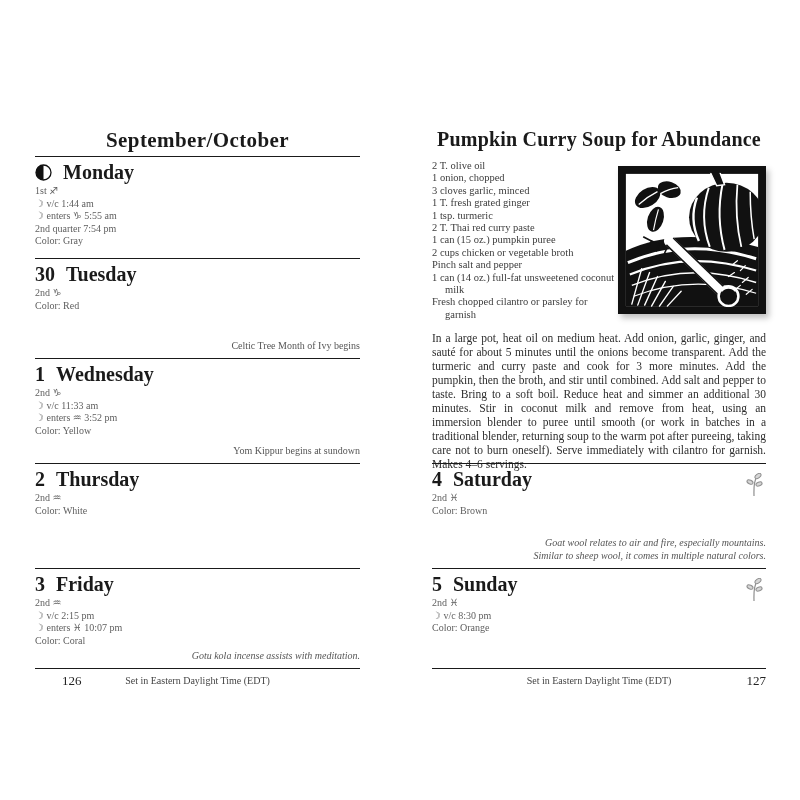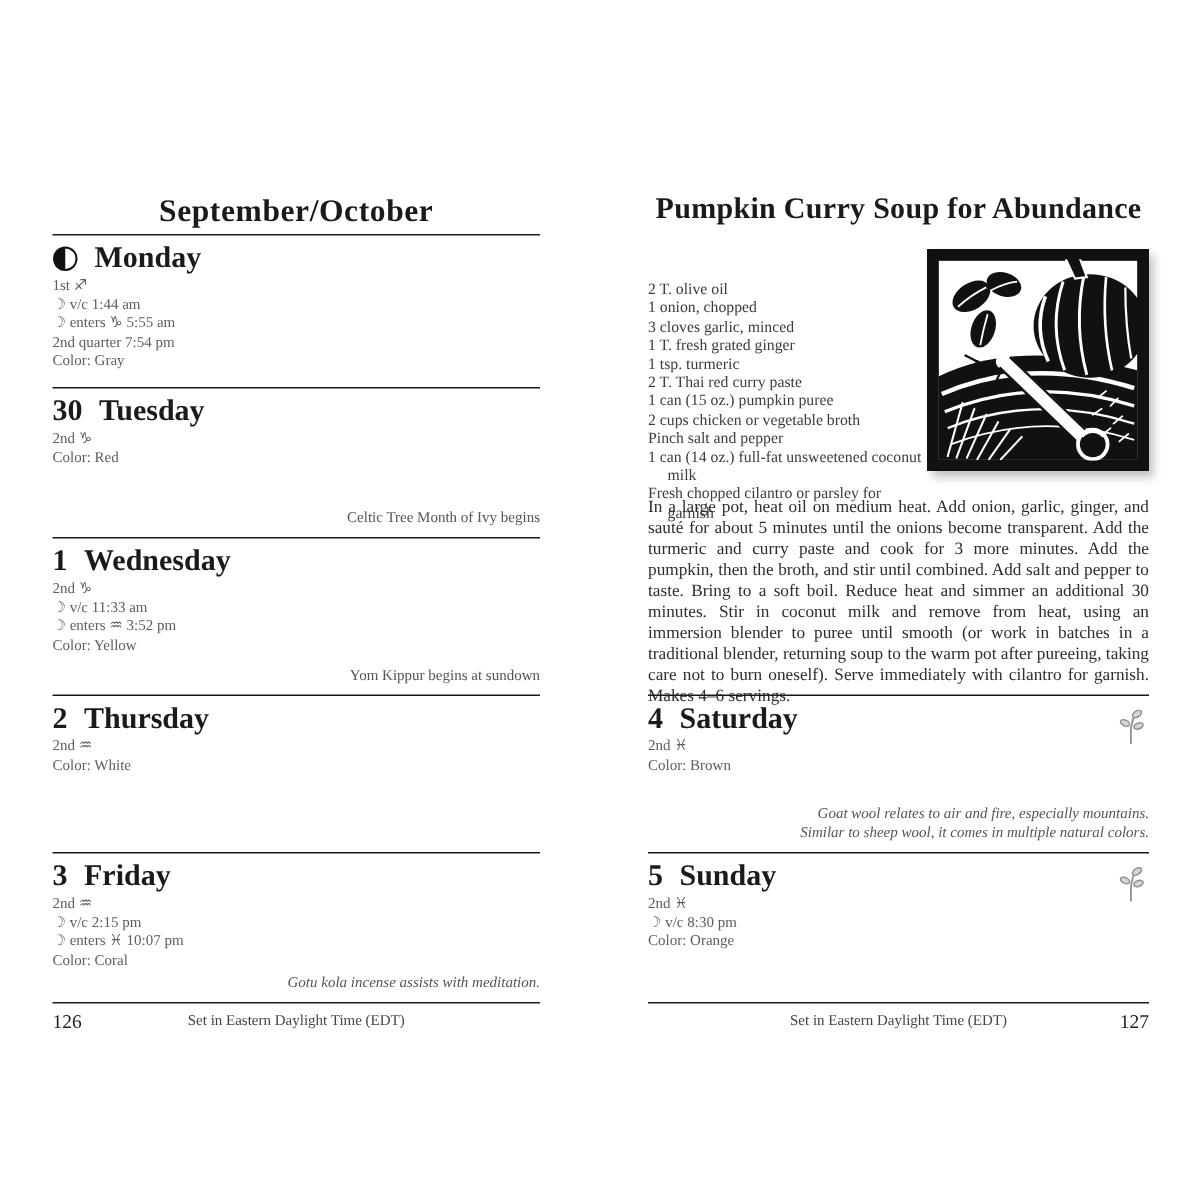--- a/index.html
+++ b/index.html
@@ -24,7 +24,7 @@
   .sprig{position:absolute;right:2px;top:9px;line-height:0;}
 
   .recipe{top:157px;height:306px;}
-  .ingredients{width:186px;font-size:10.5px;line-height:12.4px;color:#3c3c3c;padding-top:3px;margin-top:28px;}
+  .ingredients{width:186px;font-size:10.5px;line-height:12.4px;color:#3c3c3c;padding-top:3px;}
   .ingredients div{padding-left:13px;text-indent:-13px;}
   .woodcut{position:absolute;right:0;top:9px;width:148px;height:148px;
            box-shadow:3px 4px 6px rgba(0,0,0,.25);}

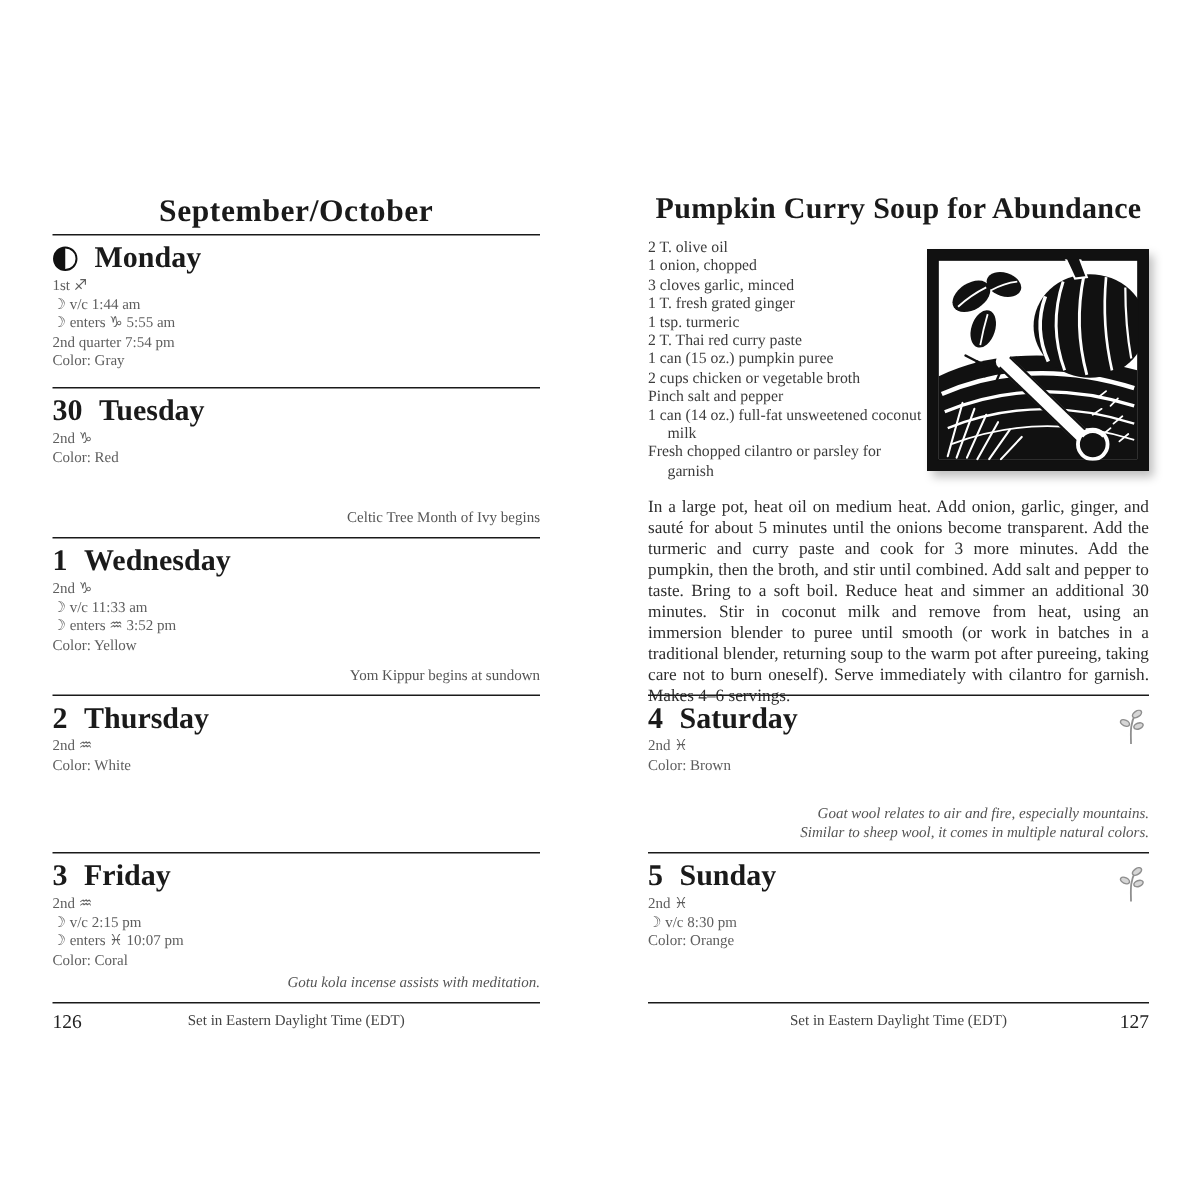--- a/index.html
+++ b/index.html
@@ -34,7 +34,7 @@
 
   .footer{top:668px;height:26px;border-top:1.5px solid #1a1a1a;font-size:10px;color:#444;}
   .footer .center{text-align:center;padding-top:6px;}
-  .pnum{position:absolute;top:4px;font-size:13px;color:#222;}
+  .pnum{position:absolute;top:4px;font-size:13px;color:#222;margin-left:27px;}
   #left-page .pnum{left:0;}
   #right-page .pnum{right:0;}
 </style>

